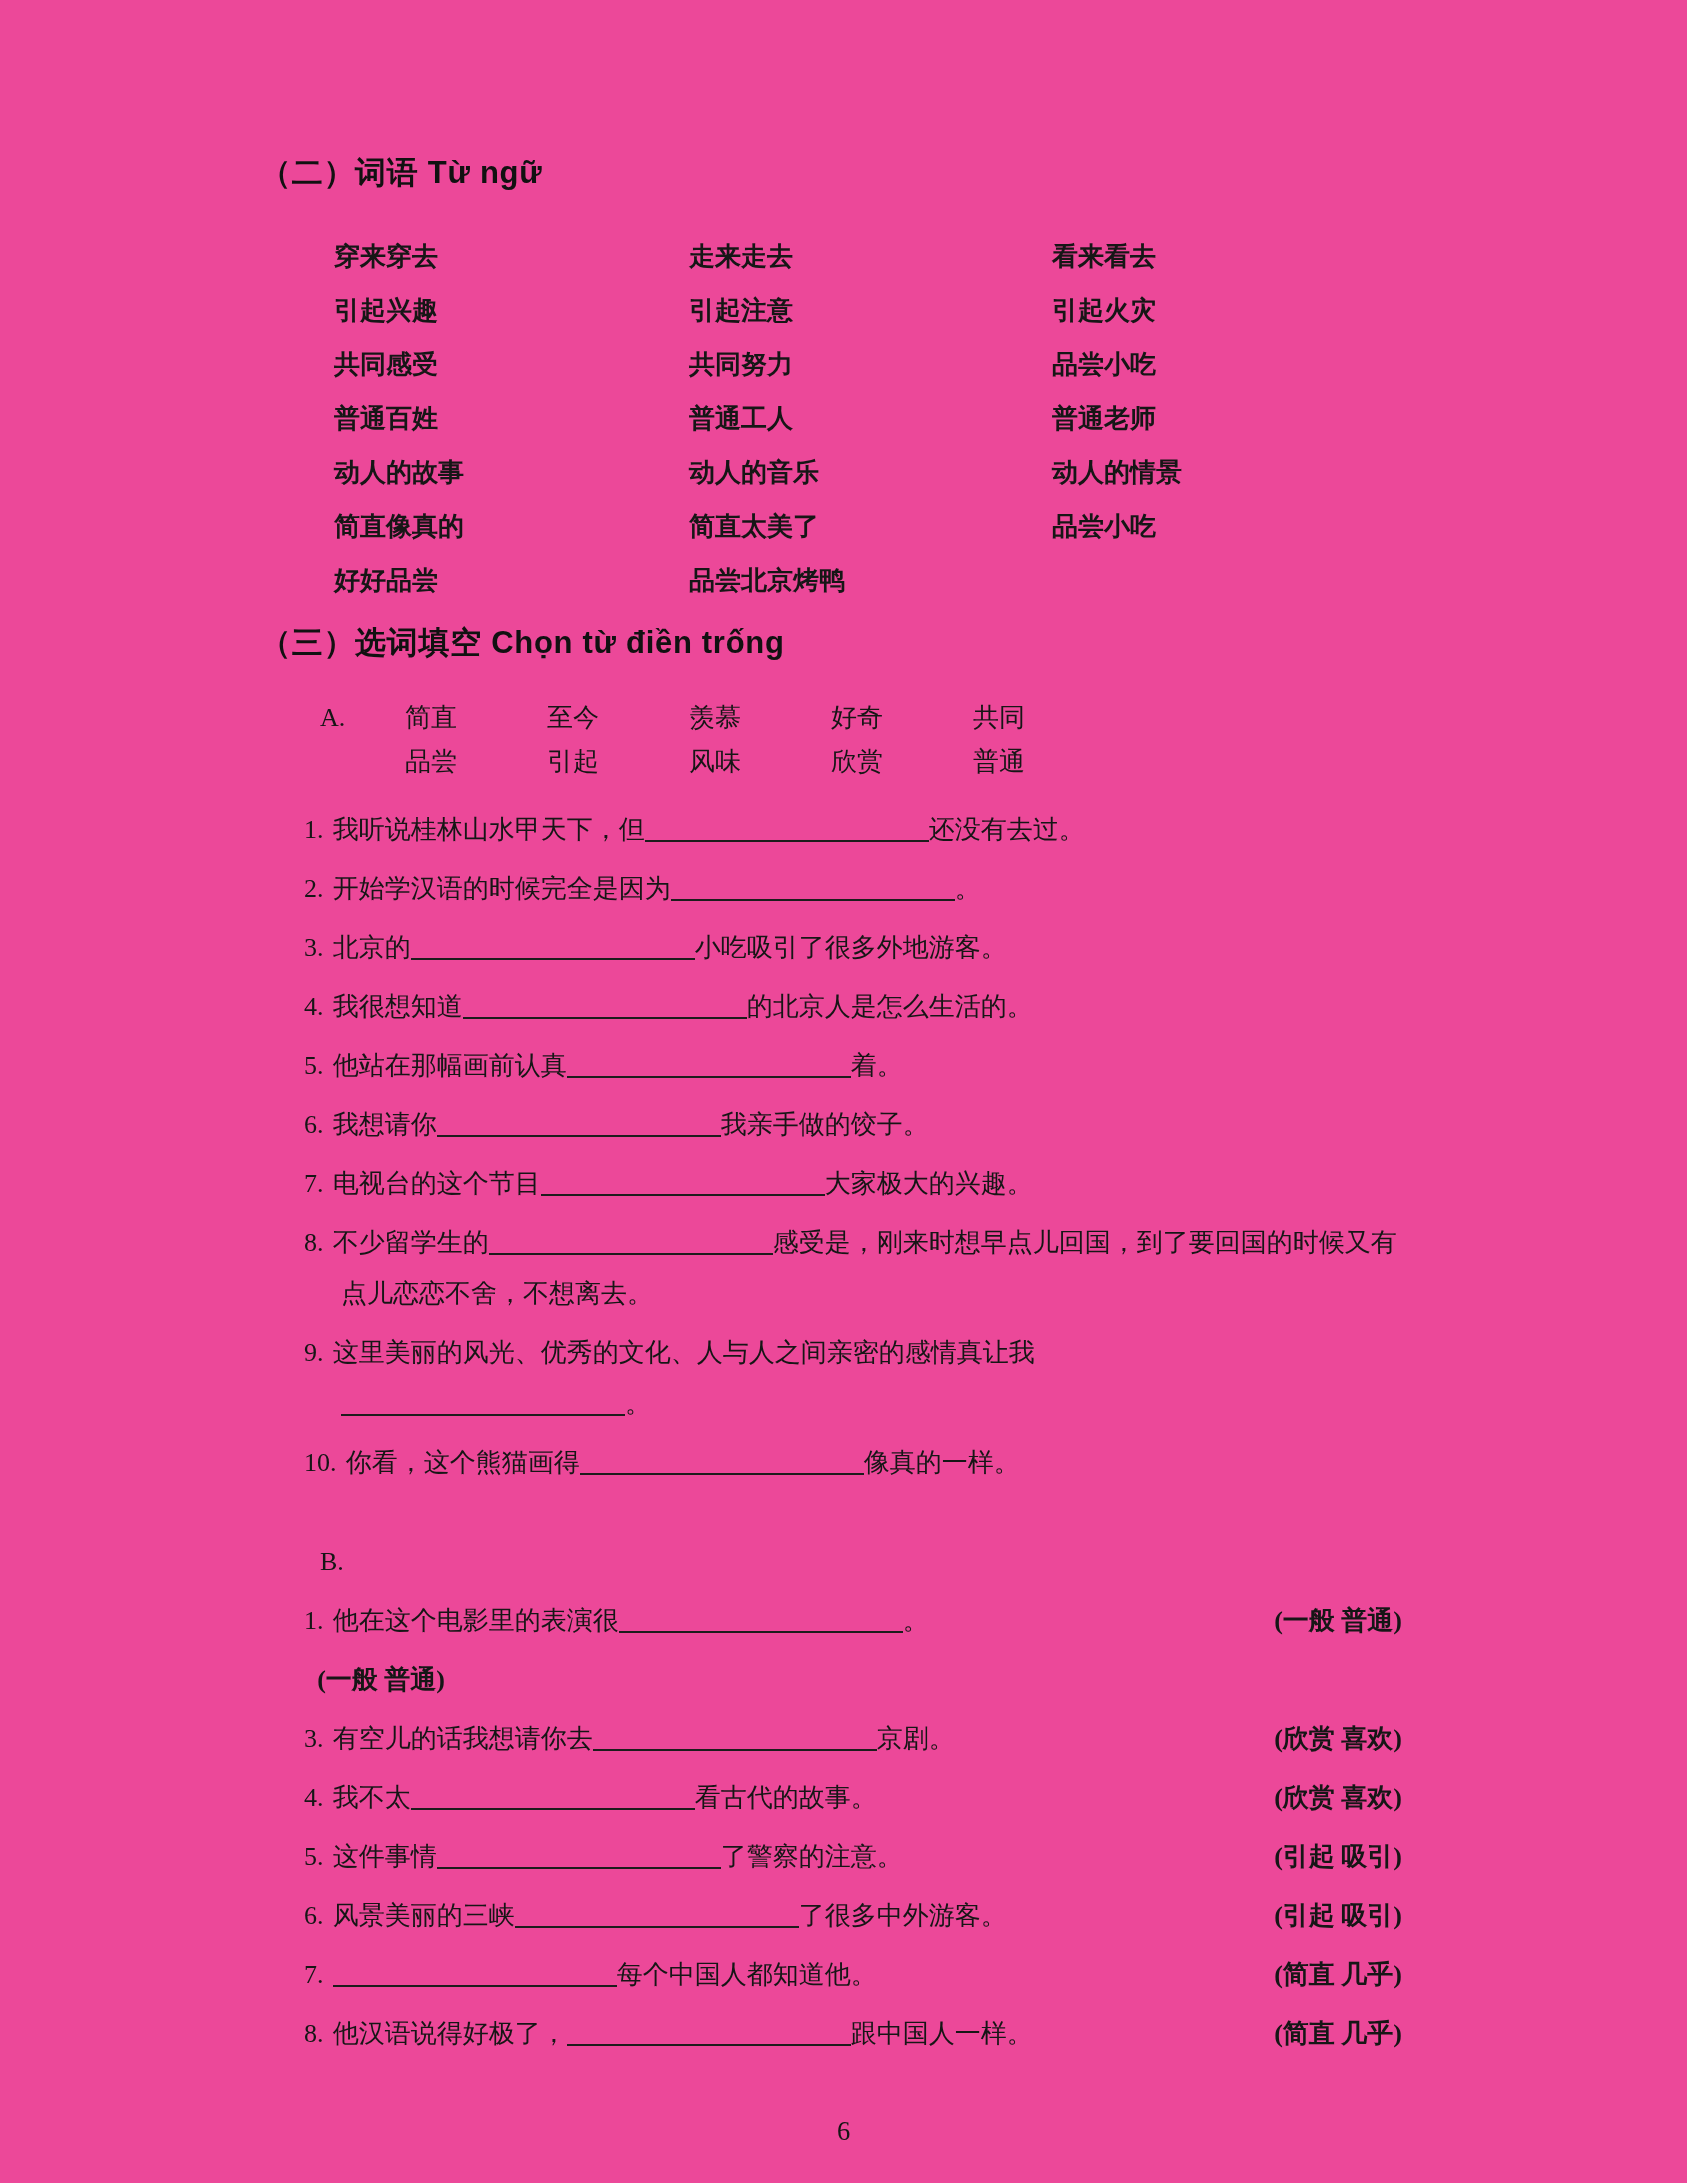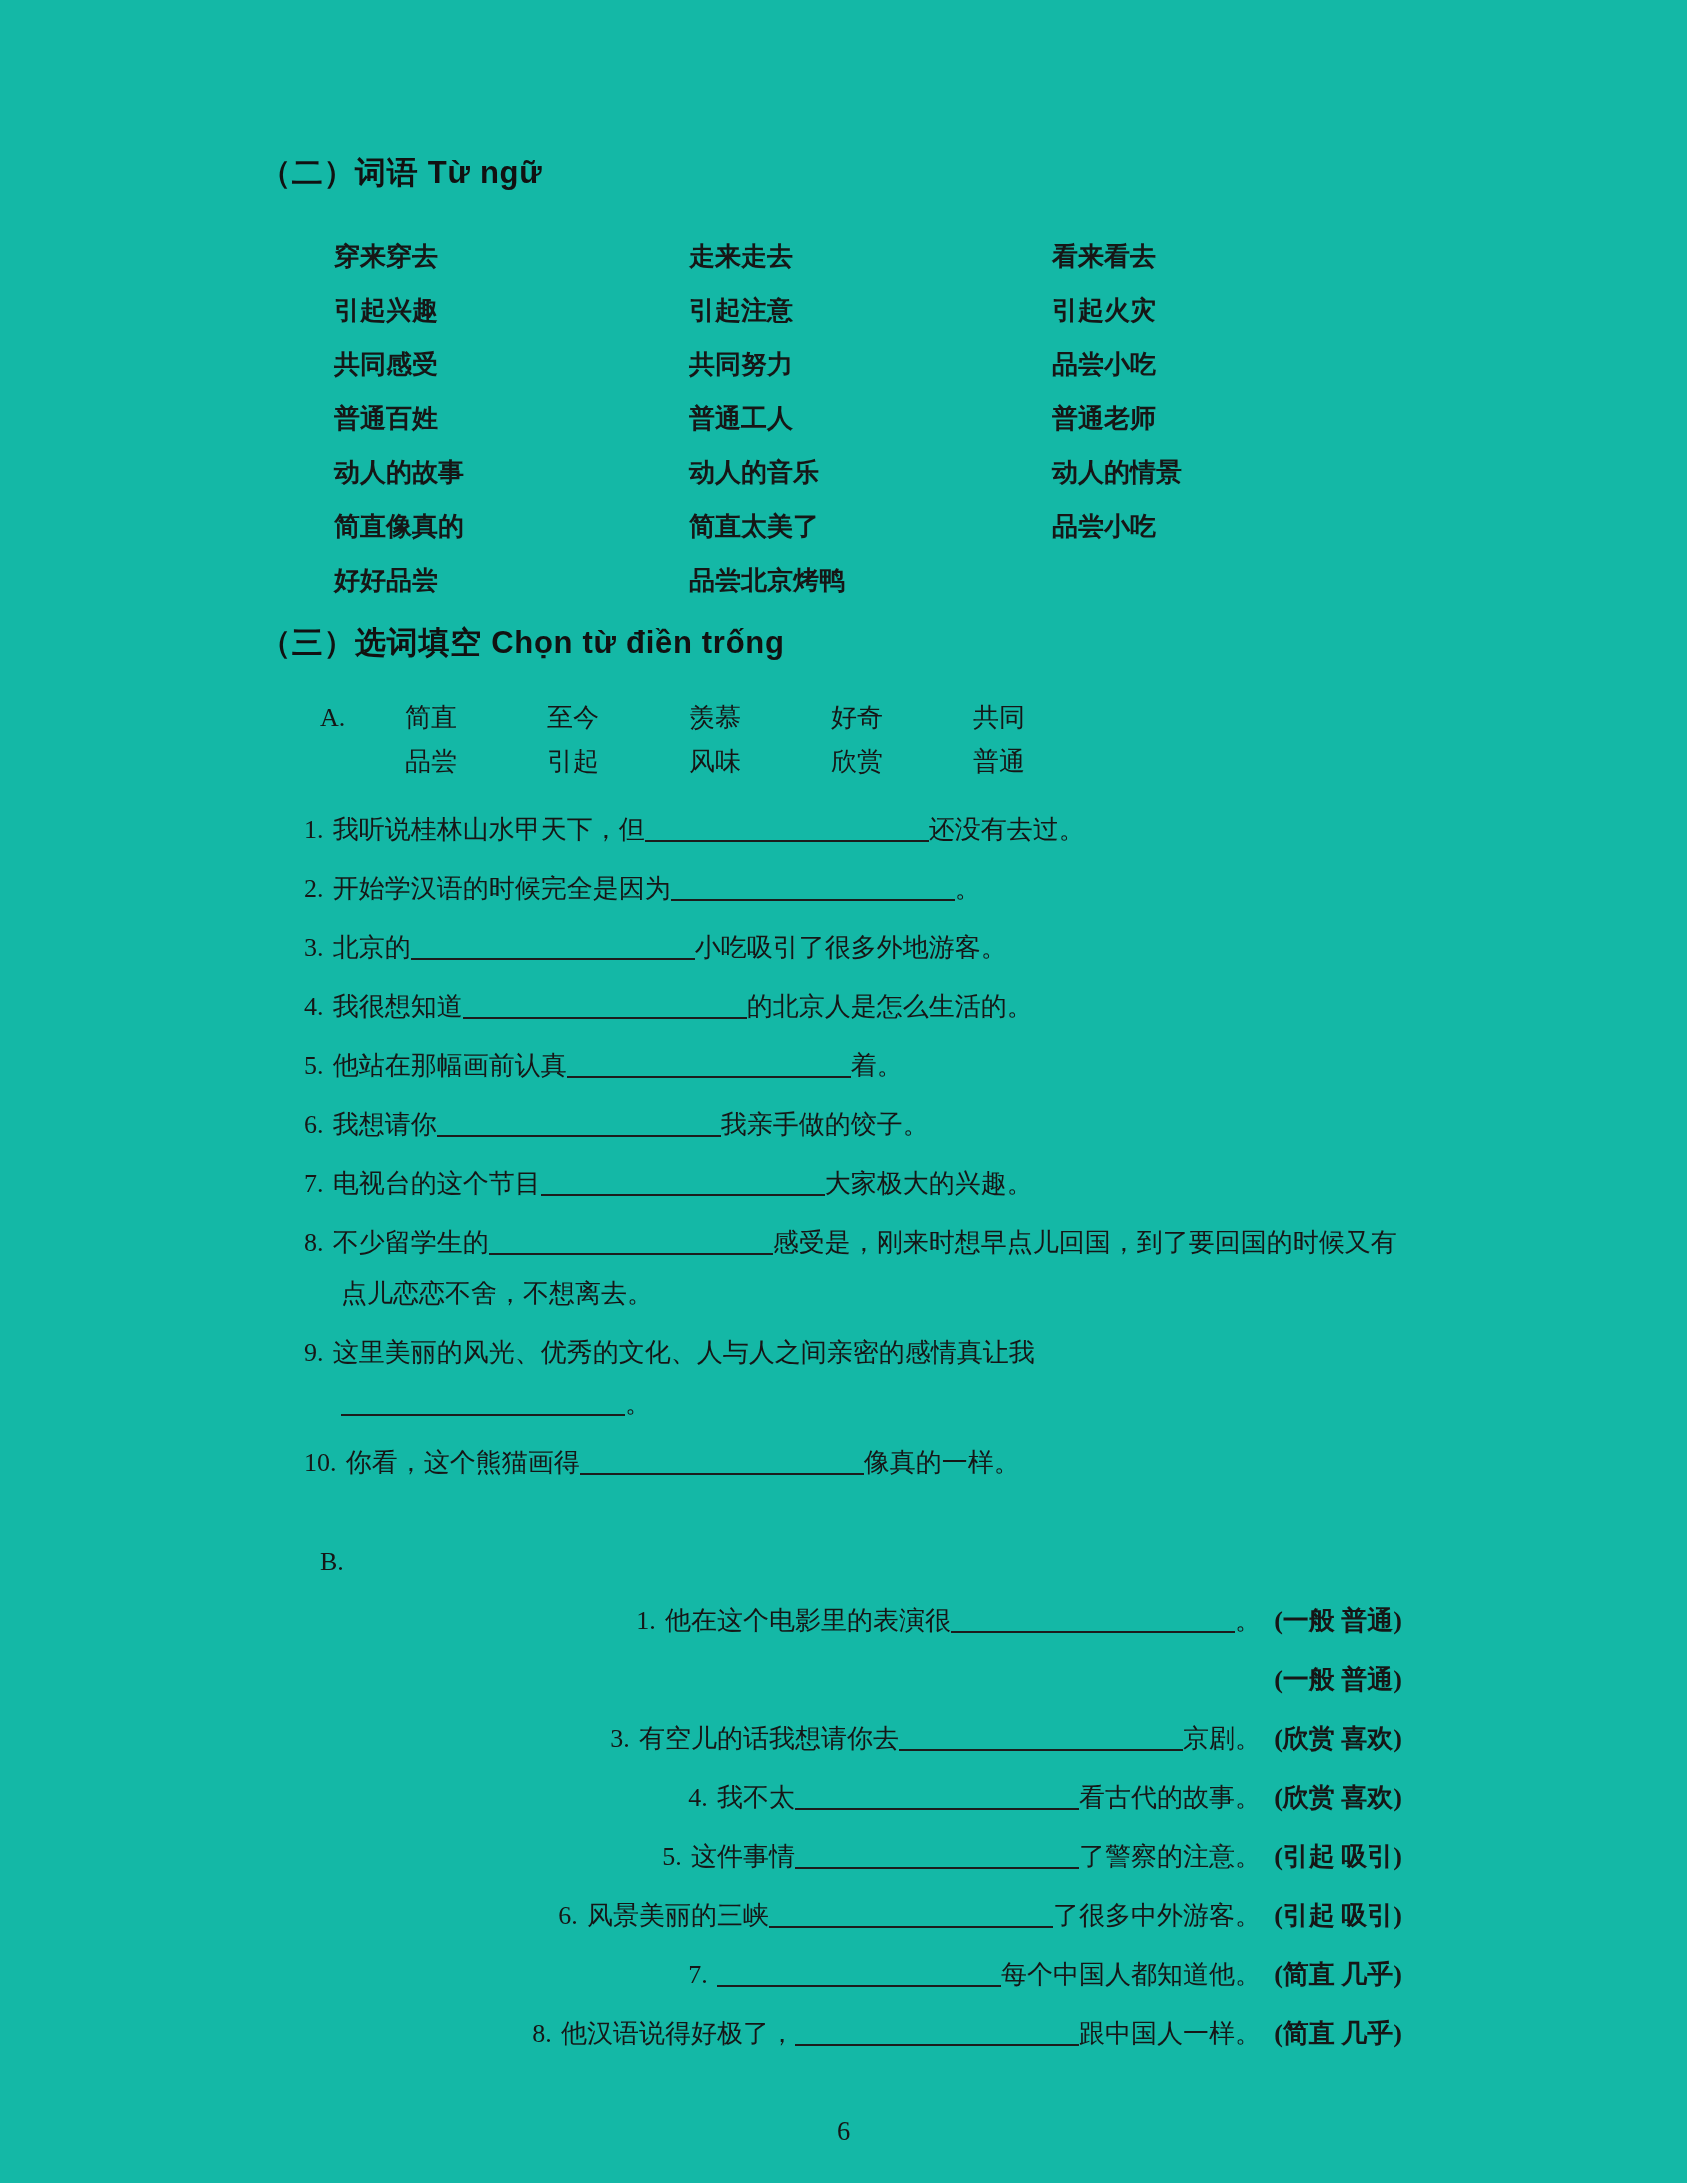--- a/index.html
+++ b/index.html
@@ -7,7 +7,7 @@
   .page {
     position:relative;
     width:1687px; height:2183px;
-    background:#14b8a6;
+    background:#ec4899;
     color:#161616;
     font-family:"Liberation Serif", serif;
     font-size:26px;

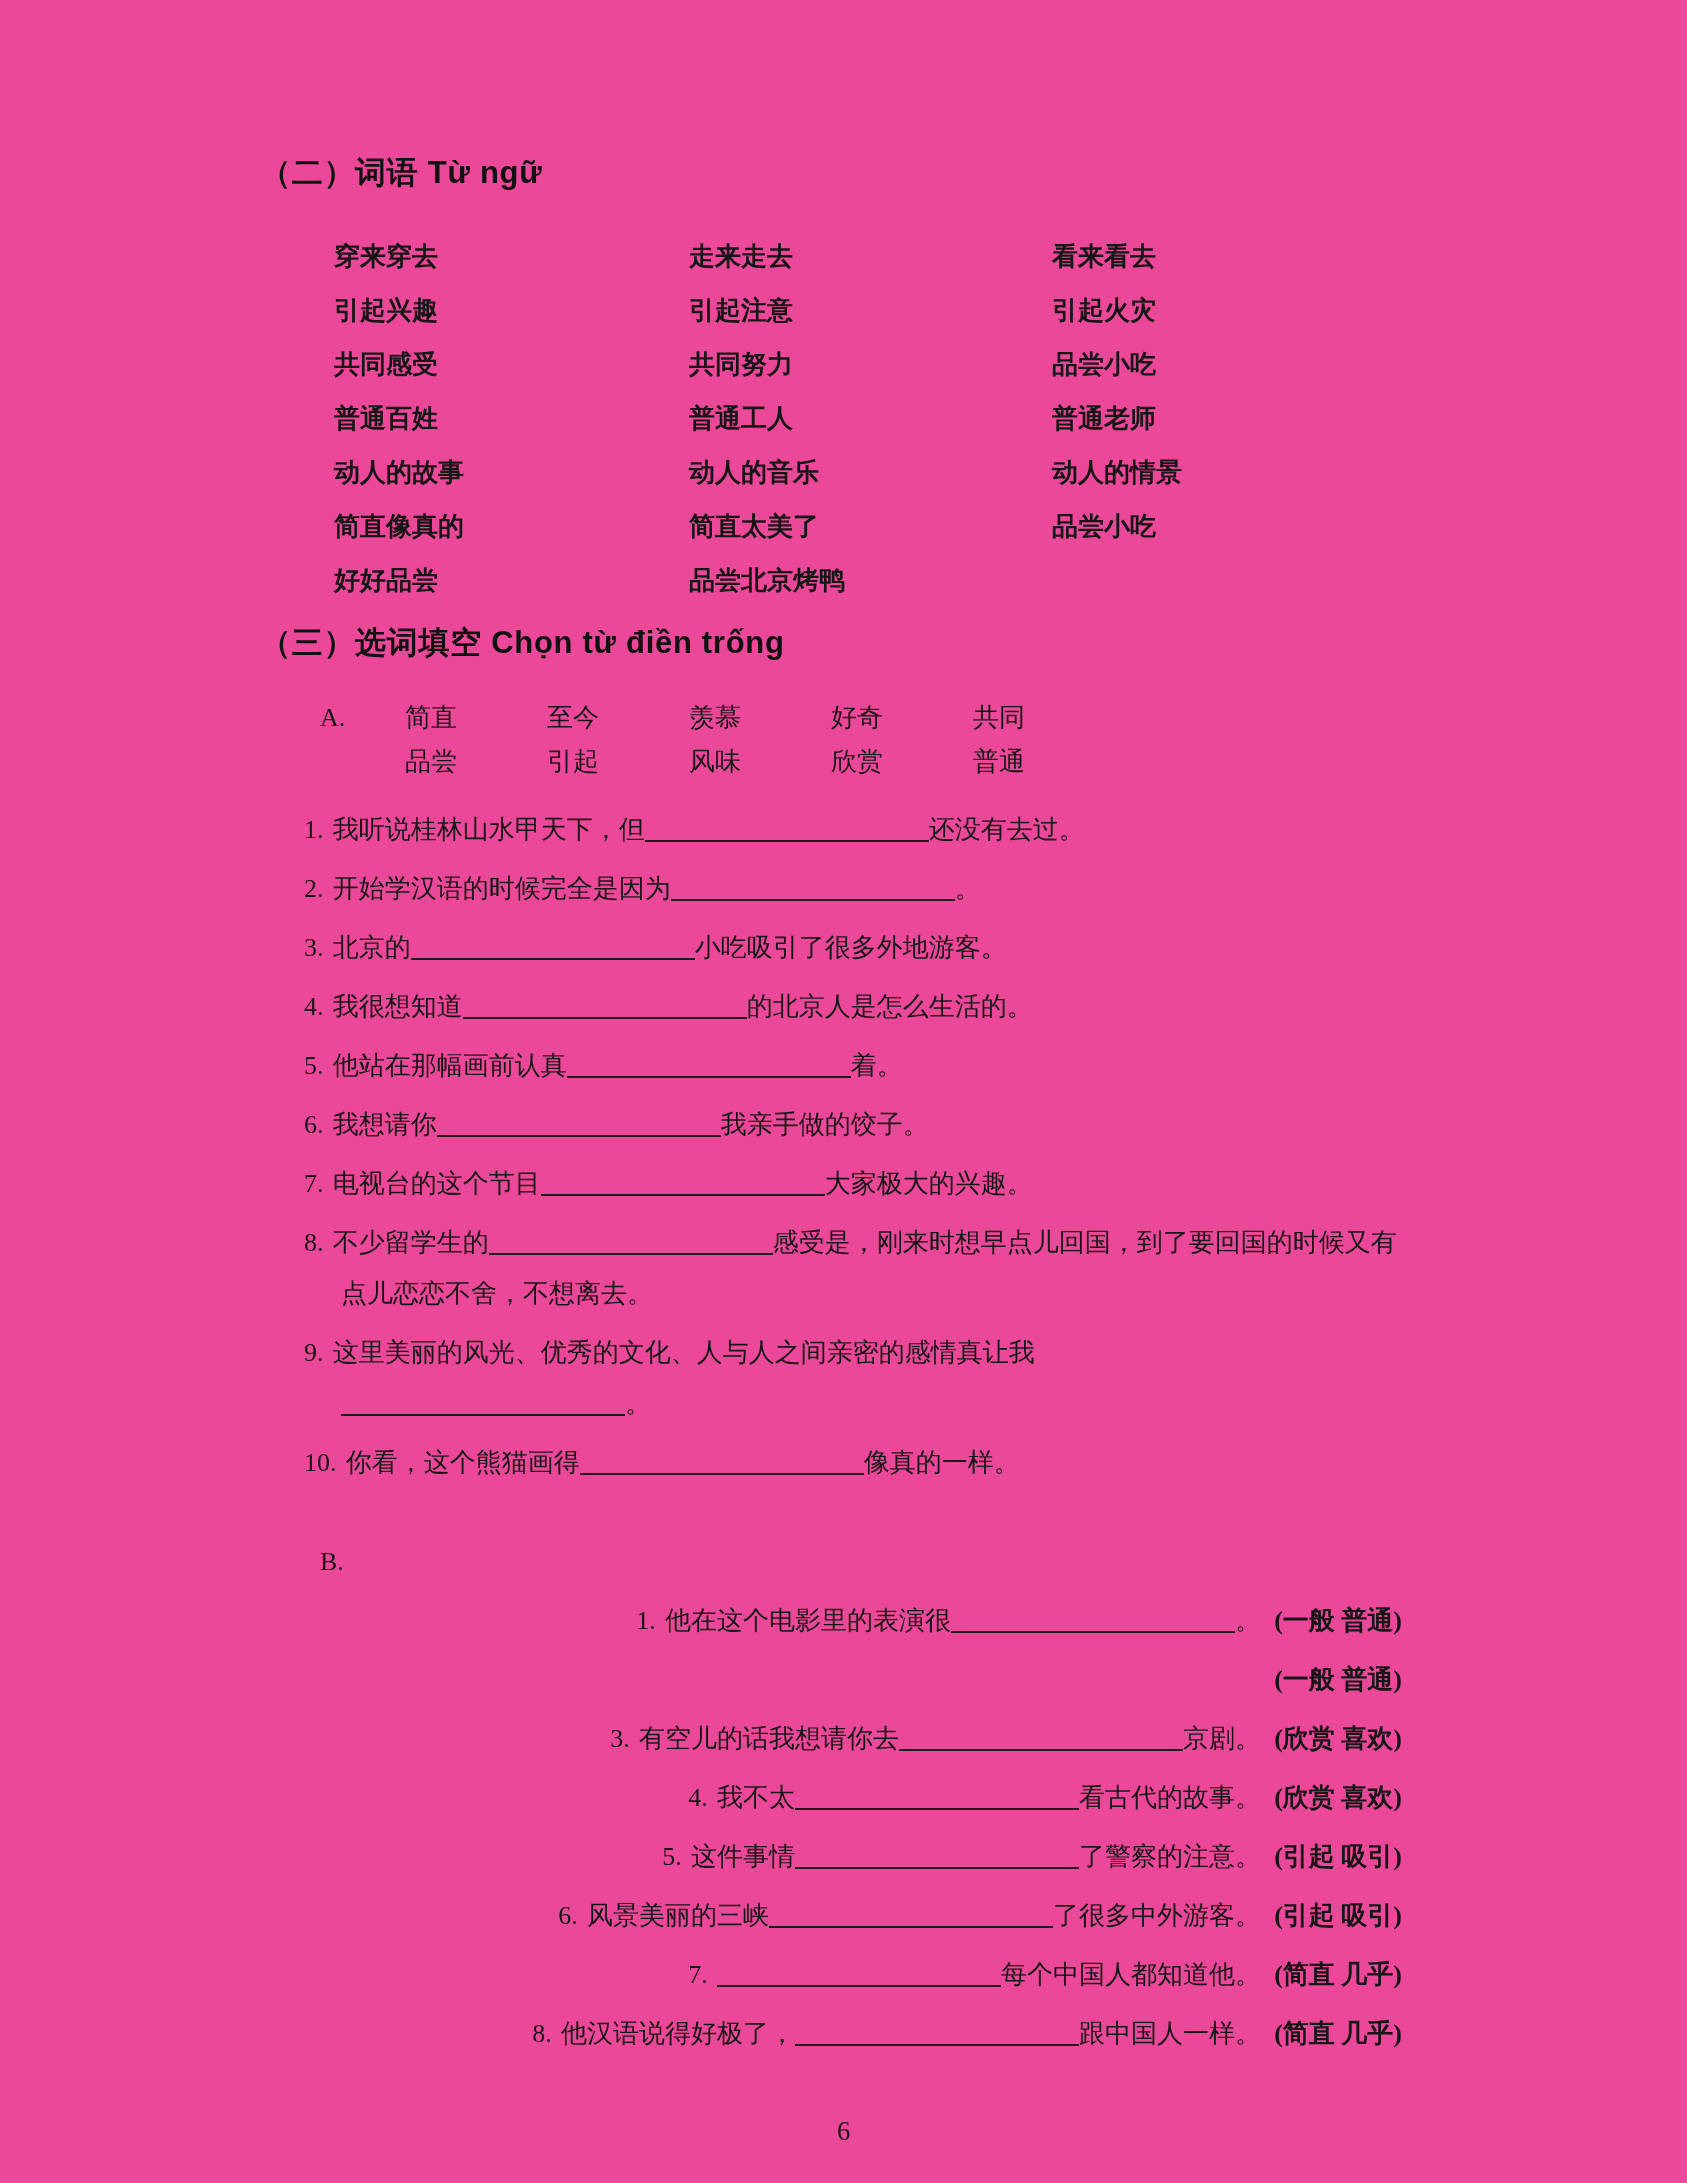--- a/index.html
+++ b/index.html
@@ -57,7 +57,7 @@
   .item .num, .item-b .num { padding-right:9.3px; }
   .item-b {
     display:flex;
-    justify-content:flex-end;
+    justify-content:space-between;
     align-items:flex-start;
     line-height:51px;
     margin-bottom:8px;

